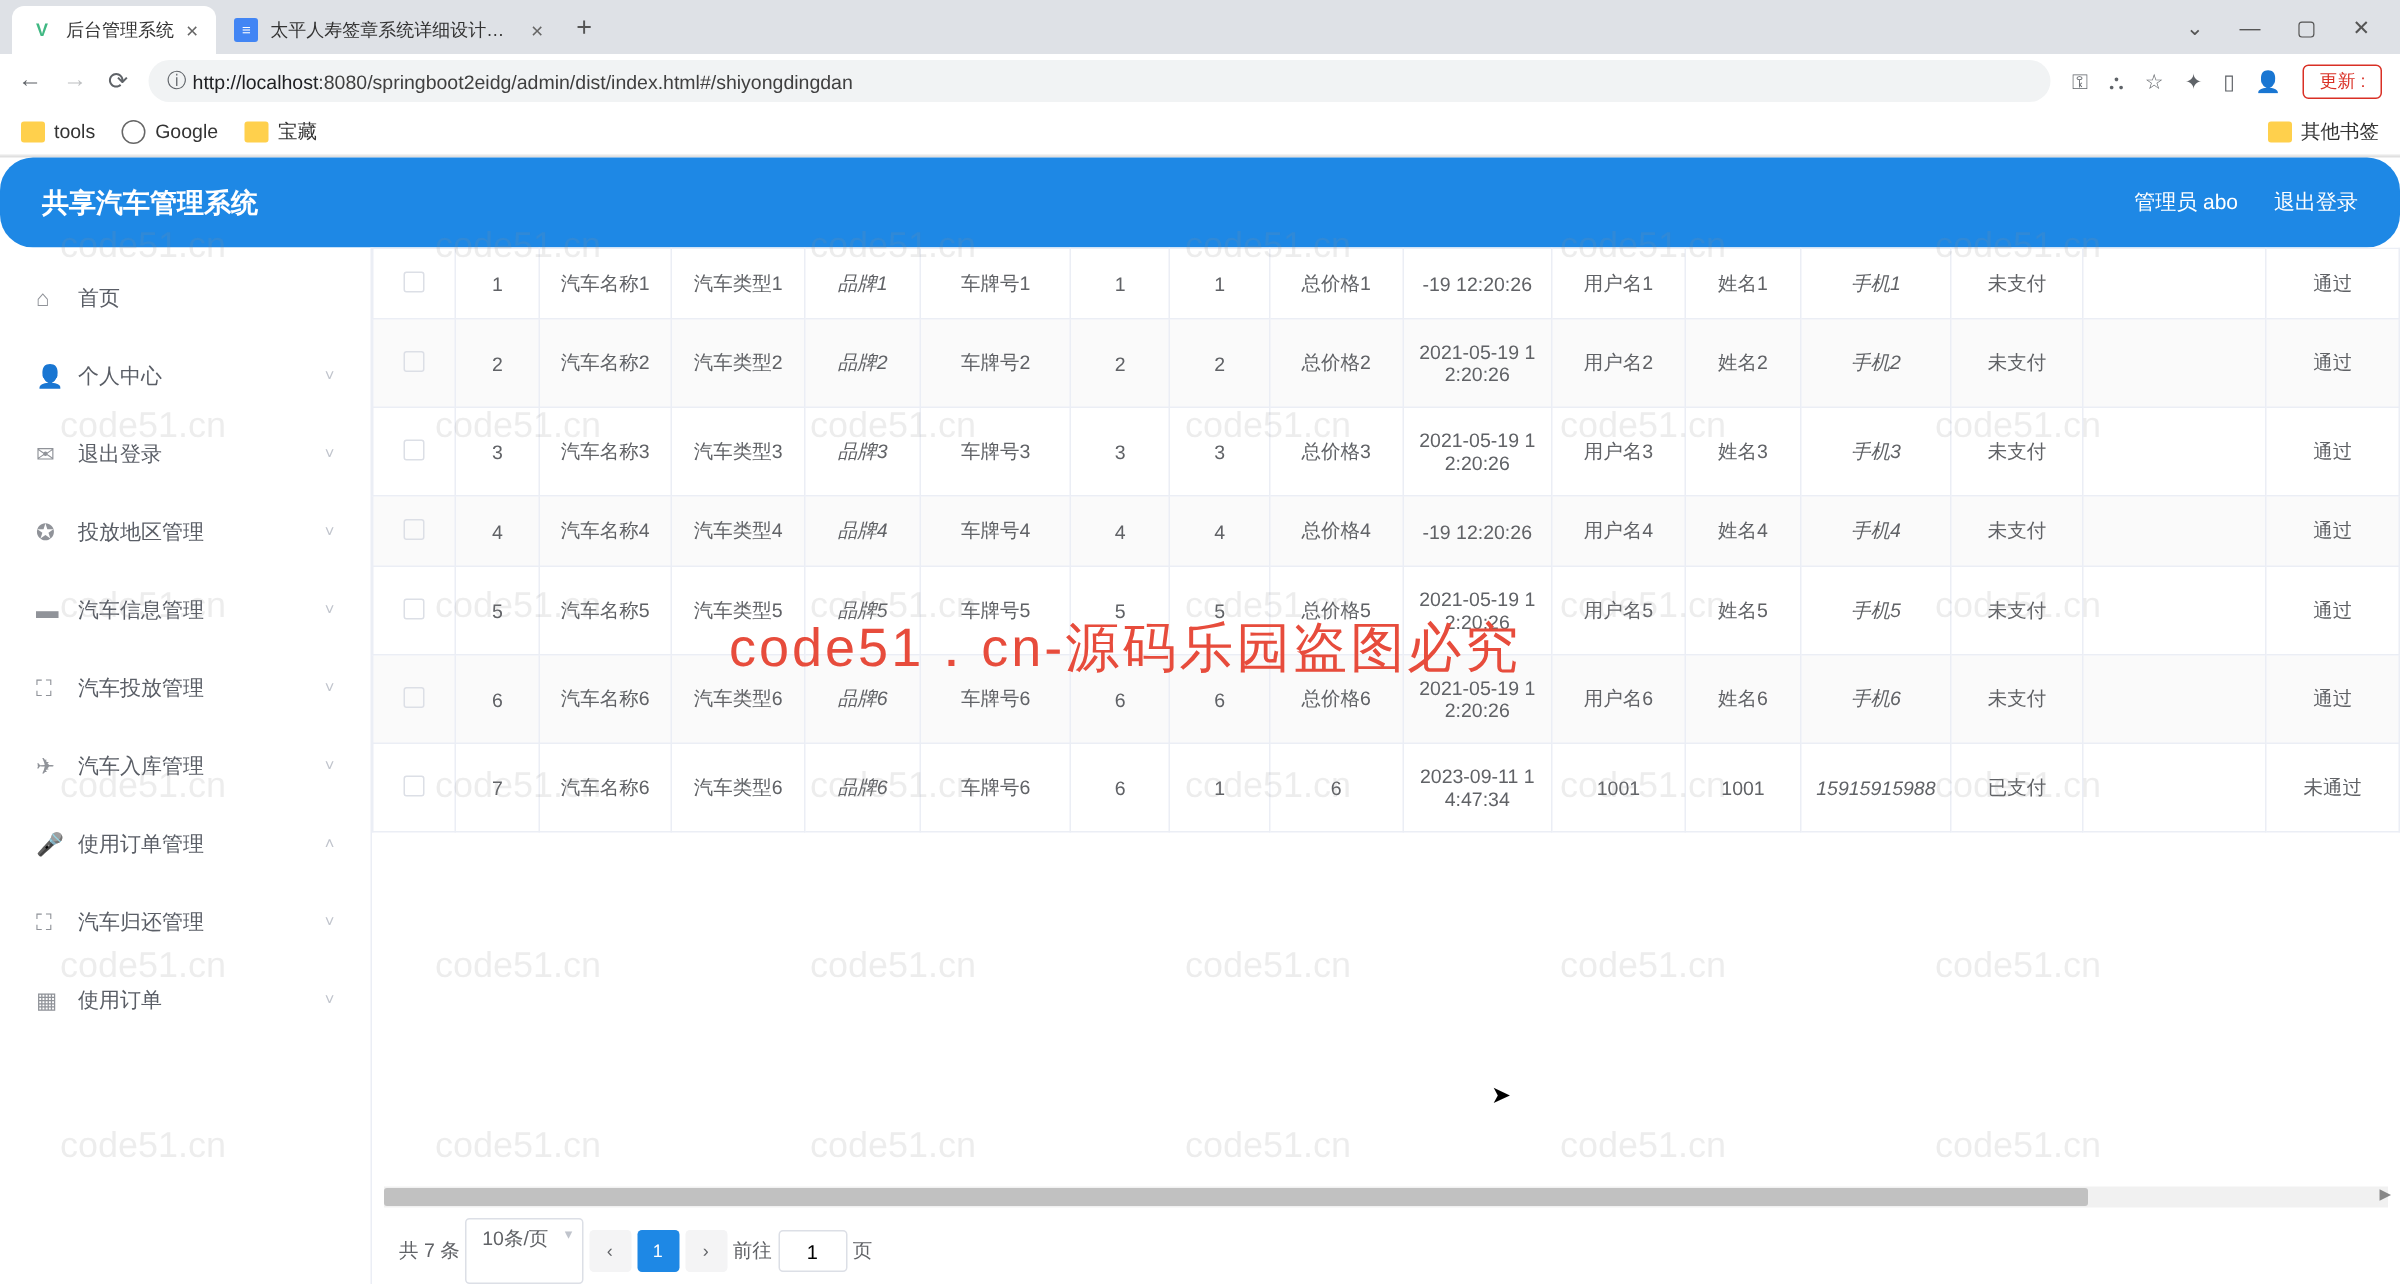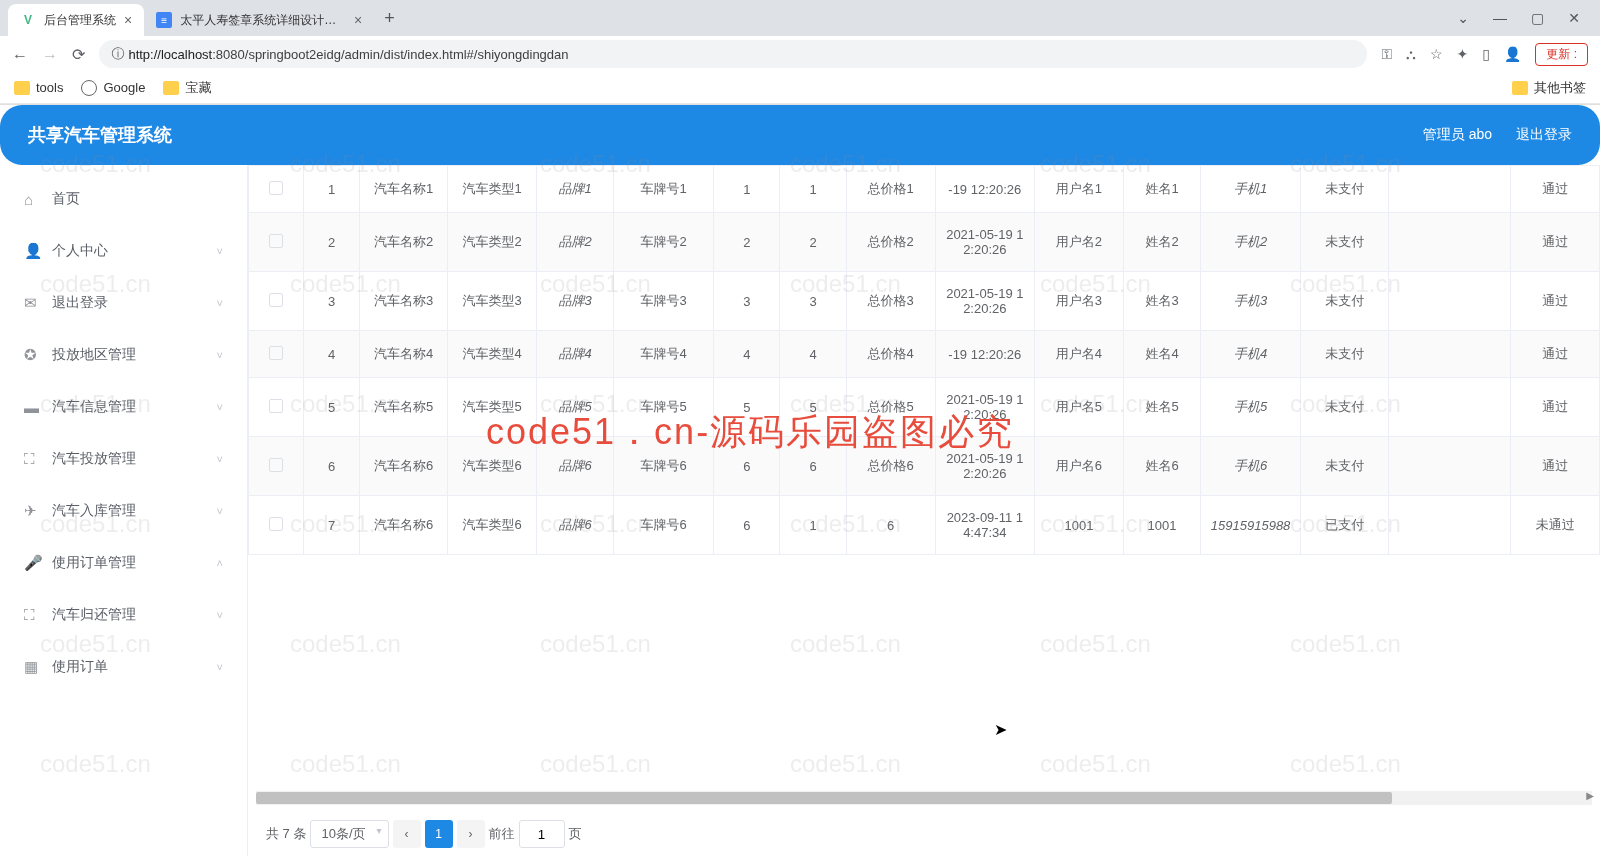--- a/index.html
+++ b/index.html
@@ -72,7 +72,7 @@
 
 
 .pager { display: flex; align-items: center; height: 46px; padding: 0 18px; gap: 4px; color: #606266; font-size: 13px; }
-.pg-select { border: 1px solid #dcdfe6; border-radius: 3px; padding: 4px 22px 4px 10px; background: #fff; position: relative; }
+.pg-select { border: 1px solid #dcdfe6; border-radius: 3px; padding: 4px 22px 20px 10px; background: #fff; position: relative; }
 .pg-select::after { content: "▾"; position: absolute; right: 6px; top: 4px; font-size: 10px; color: #c0c4cc; }
 .pg-btn { width: 28px; height: 28px; border: none; background: #f4f4f5; color: #606266; border-radius: 3px; font-size: 12px; display: inline-flex; align-items: center; justify-content: center; }
 .pg-btn.active { background: #1e88e5; color: #fff; }

